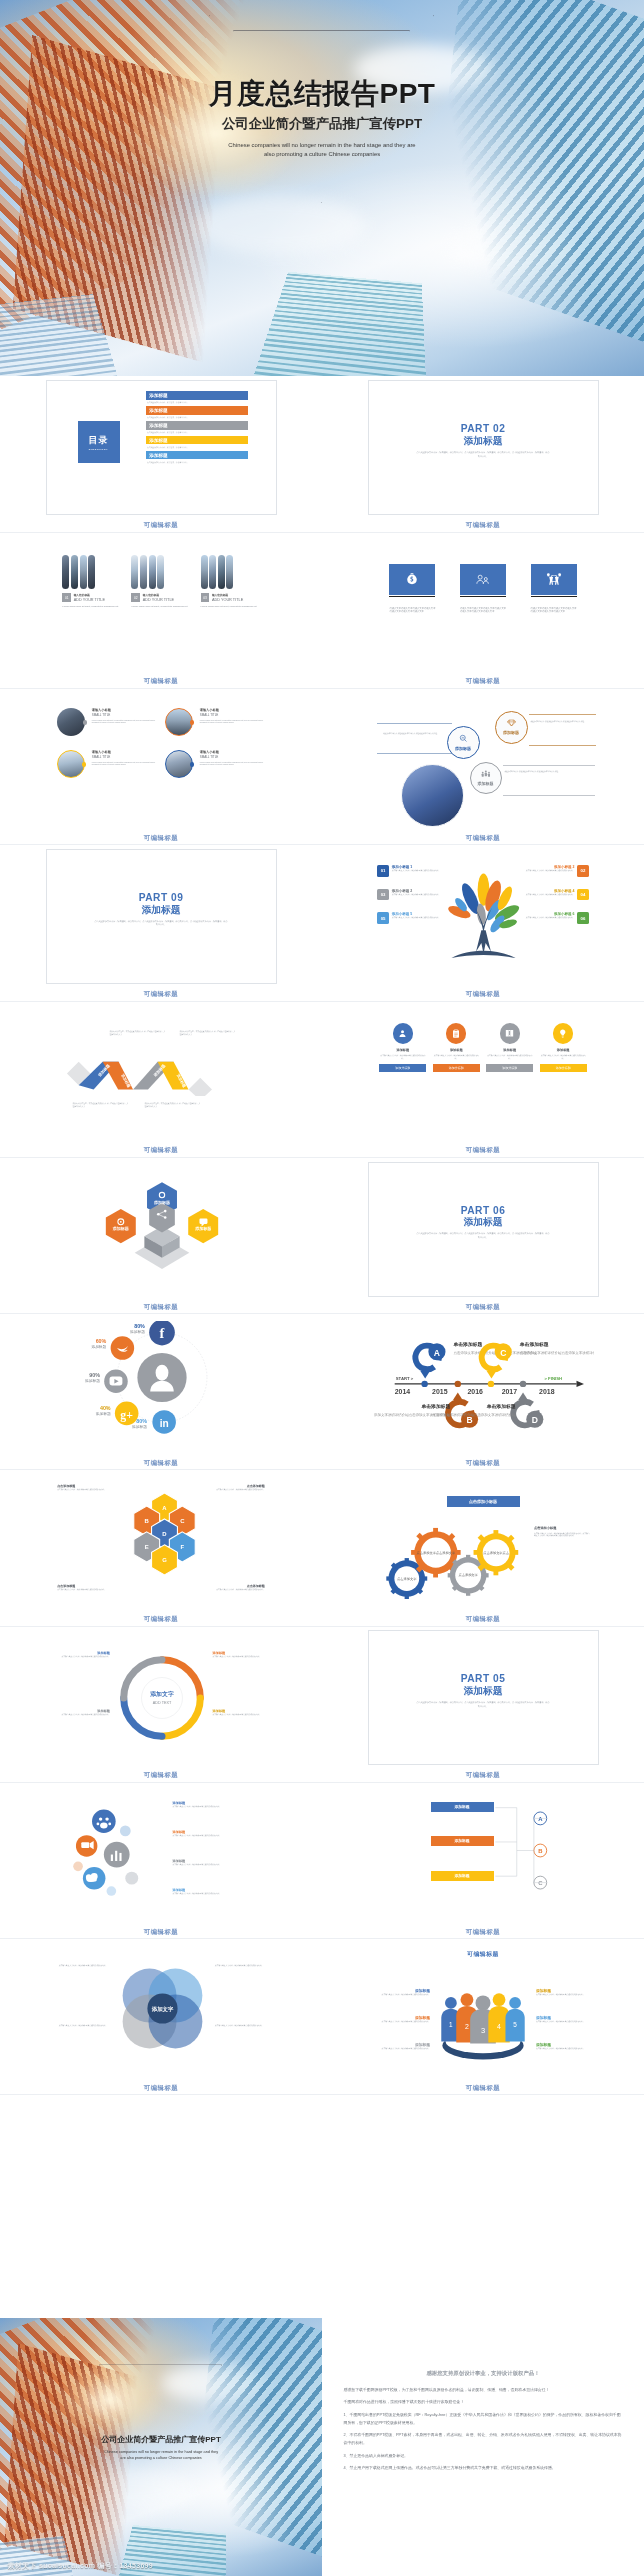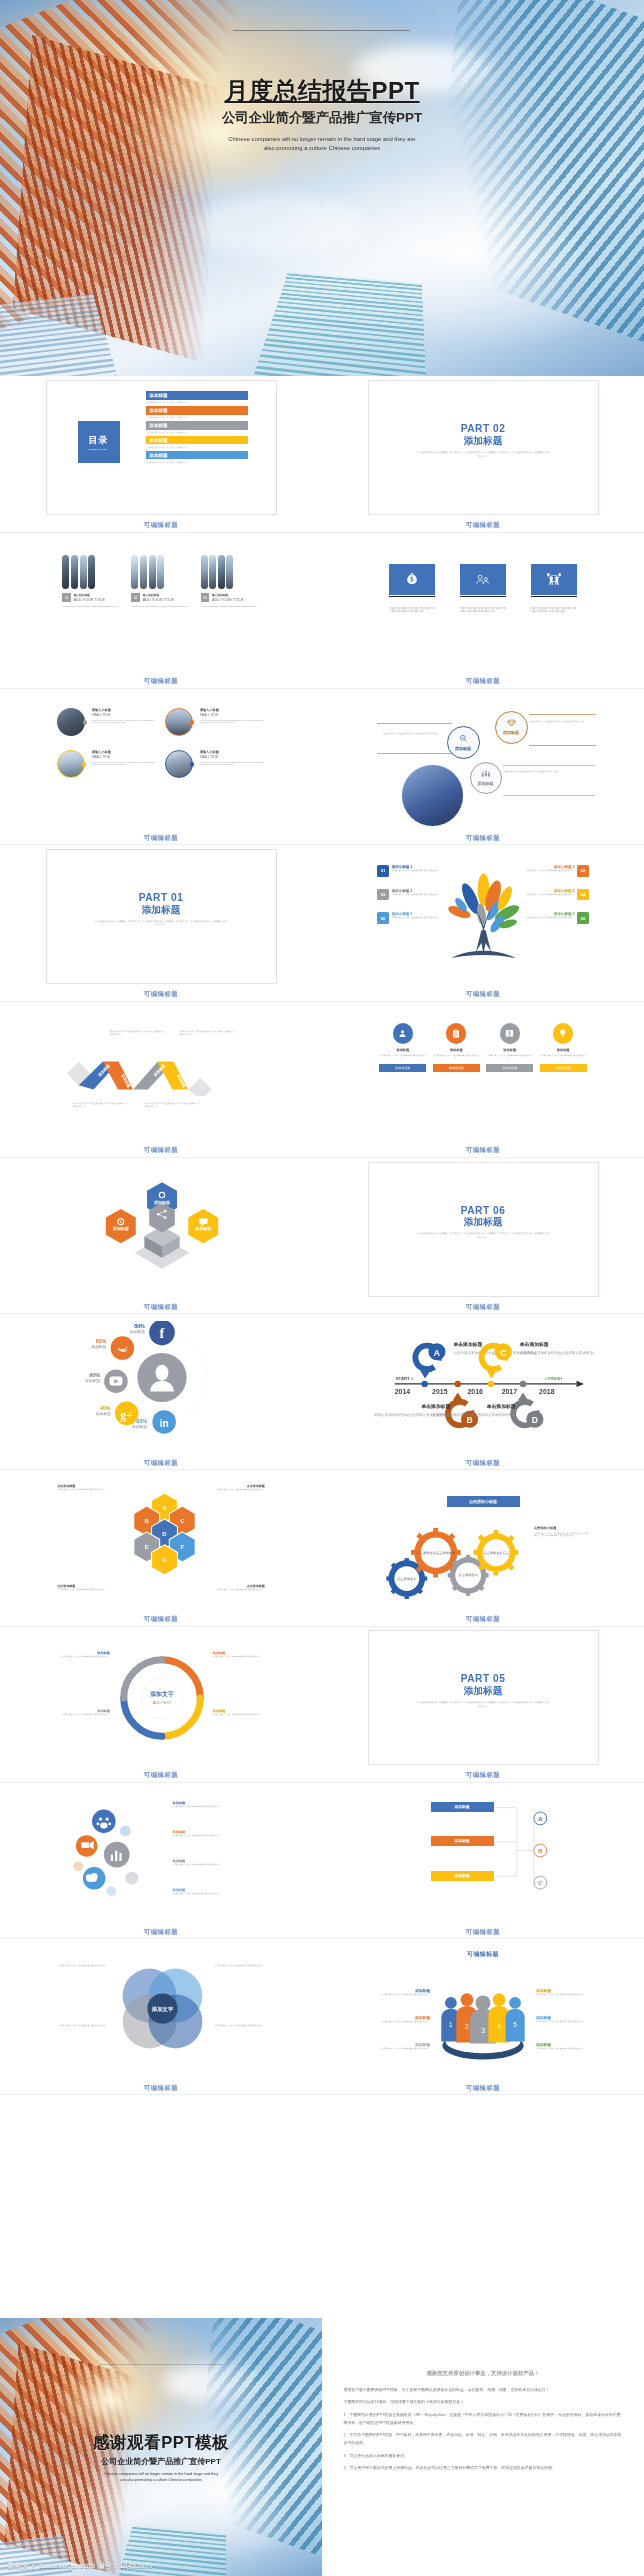--- a/index.html
+++ b/index.html
@@ -168,7 +168,7 @@
   <div class="dashtri"></div>
   <div class="tri"></div>
   <div class="hero-txt" style="top:75px;">
-    <div class="hero-h1" style="font-size:24px;text-decoration:underline;">月度总结报告PPT</div>
+    <div class="hero-h1" style="font-size:28px;">月度总结报告PPT</div>
     <div class="hero-h2" style="font-size:13.4px;margin-top:2.1px;">公司企业简介暨产品推广宣传PPT</div>
     <div class="hero-p" style="font-size:5.9px;width:188px;margin:7.5px auto 0;">Chinese  companies  will no longer remain in the hard stage and they are also promoting a culture Chinese companies</div>
   </div>

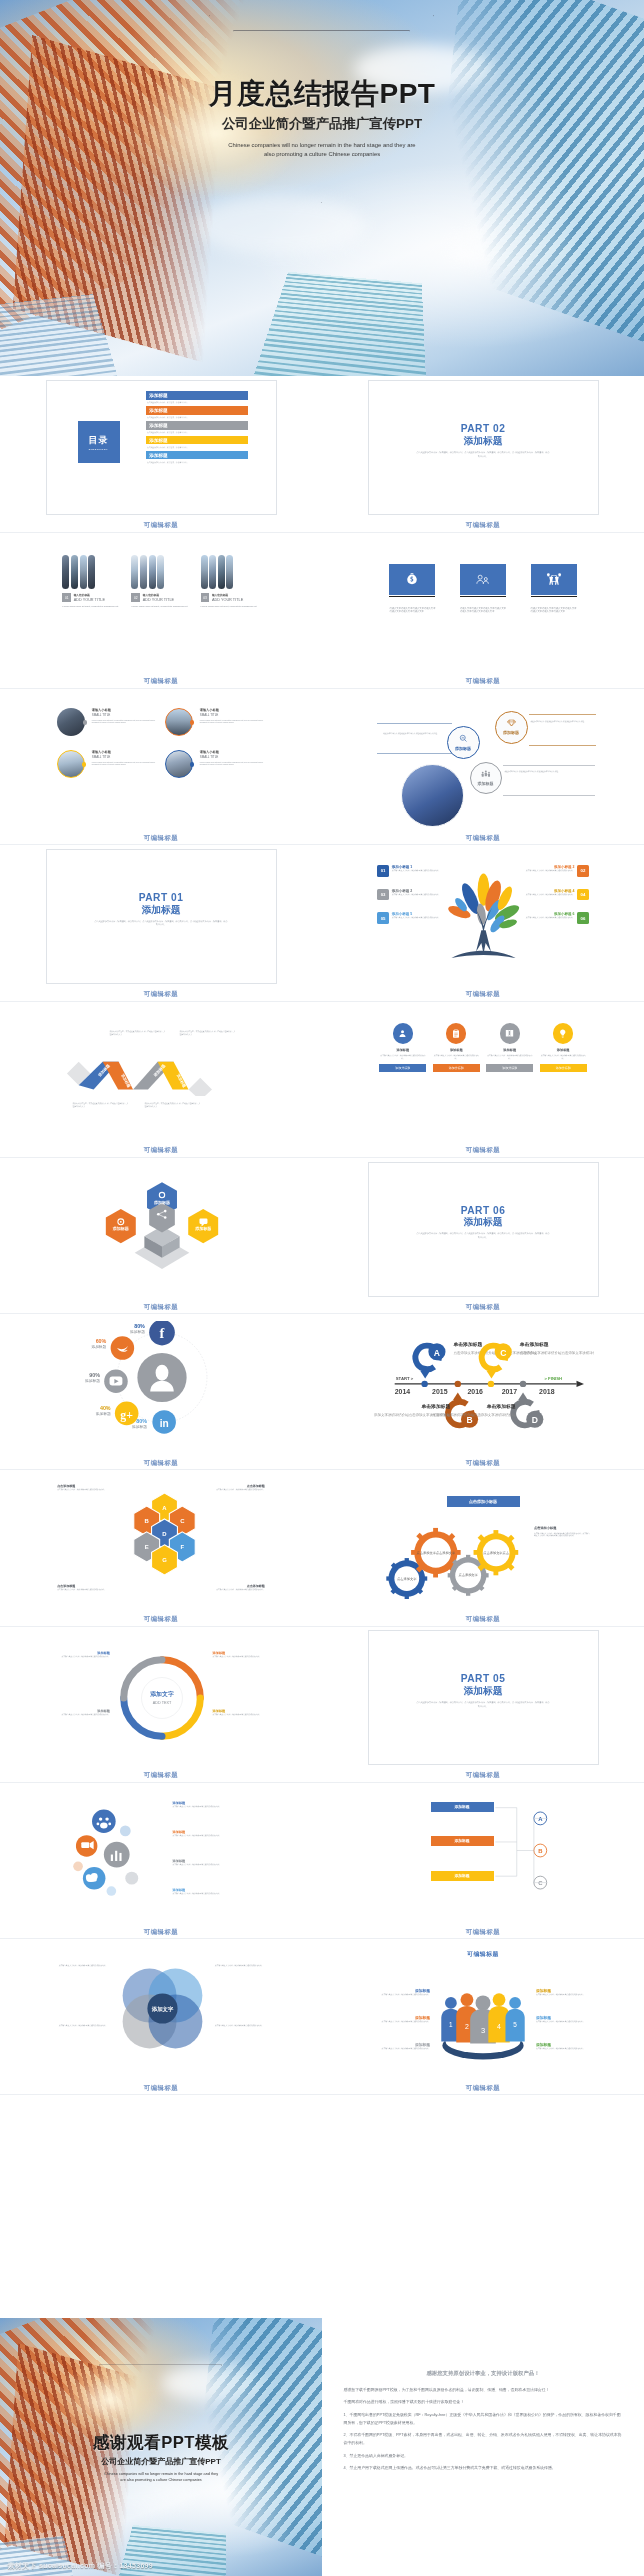--- a/index.html
+++ b/index.html
@@ -430,7 +430,7 @@
     <div class="cell">
       <div class="slide">
         <div class="part">
-          <div class="pn">PART 01</div>
+          <div class="pn">PART 09</div>
           <div class="pt">添加标题</div>
           <div class="pd">点击此处添加文本内容，如关键词、部分简单介绍。点击此处添加文本内容，如关键词、部分简单介绍。点击此处添加文本内容，如关键词、部分简单介绍。</div>
         </div>

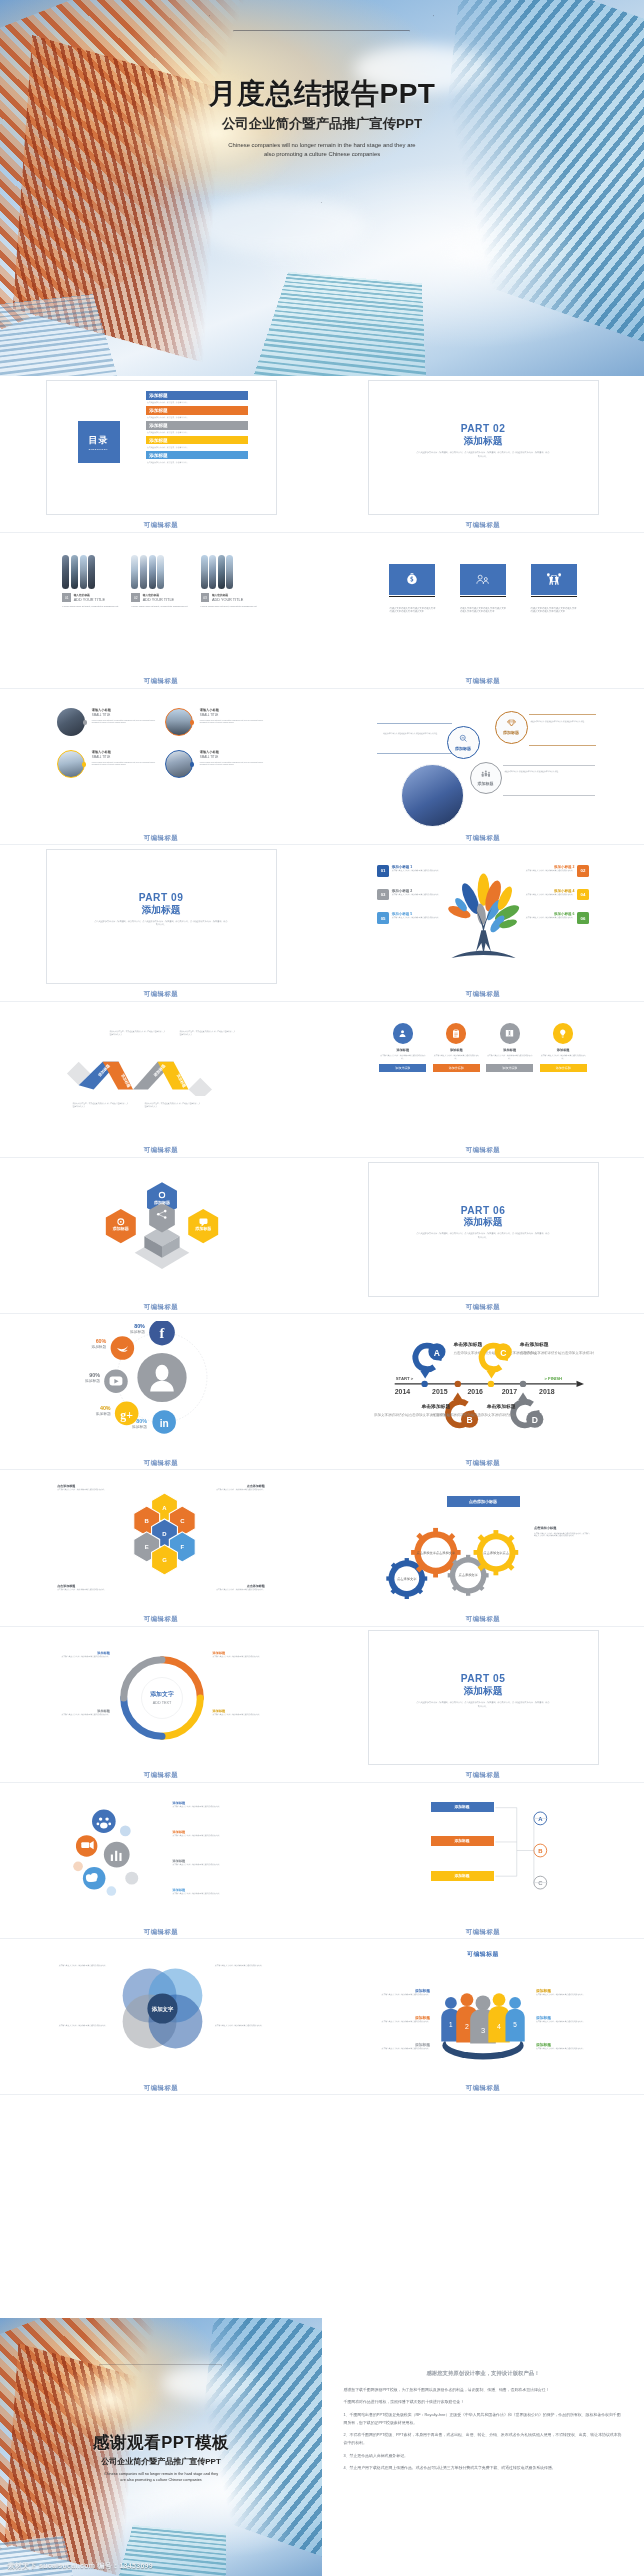--- a/index.html
+++ b/index.html
@@ -1088,7 +1088,6 @@
     </div>
     <div class="tri" style="width:123px;height:113px;margin-left:-62px;top:18%;"></div>
     <div class="hero-txt" style="top:114px;">
-      <div class="hero-h1" style="font-size:16.6px;">感谢观看PPT模板</div>
       <div class="hero-h2" style="font-size:8px;margin-top:1.6px;">公司企业简介暨产品推广宣传PPT</div>
       <div class="hero-p" style="font-size:3.8px;width:115px;margin:5.4px auto 0;">Chinese  companies  will no longer remain in the hard stage and they are also promoting a culture Chinese companies</div>
     </div>

